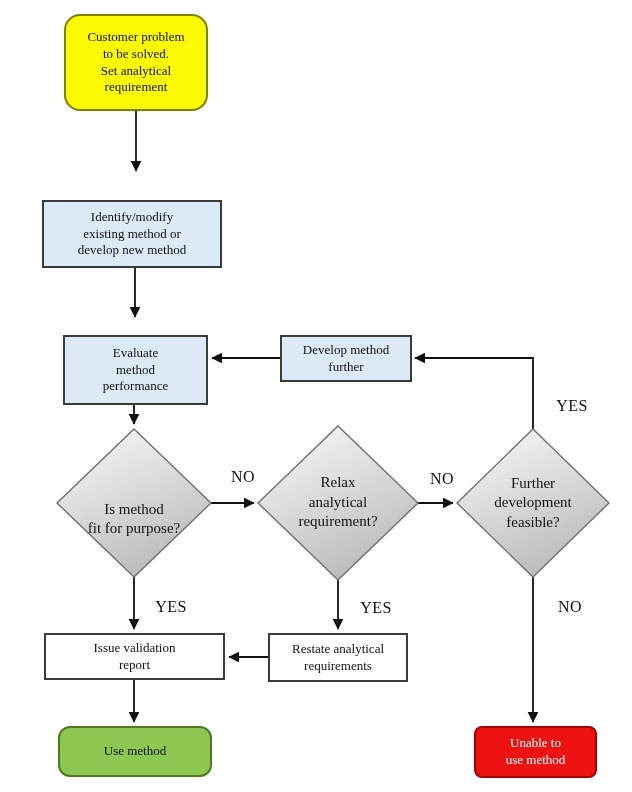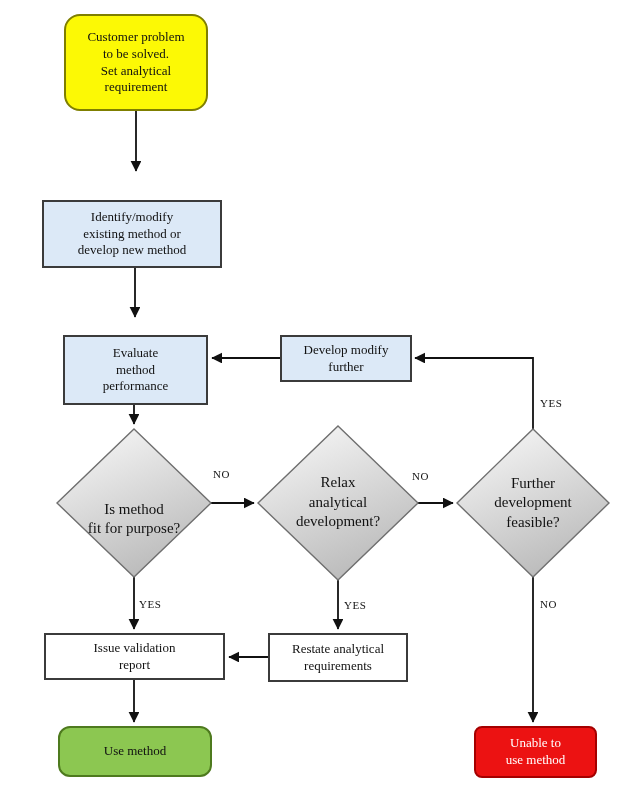--- a/index.html
+++ b/index.html
@@ -106,7 +106,7 @@
   <div class="node" id="node-evaluate">Evaluate
 method
 performance</div>
-  <div class="node" id="node-develop">Develop modify
+  <div class="node" id="node-develop">Develop method
 further</div>
   <div class="node" id="node-restate">Restate analytical
 requirements</div>

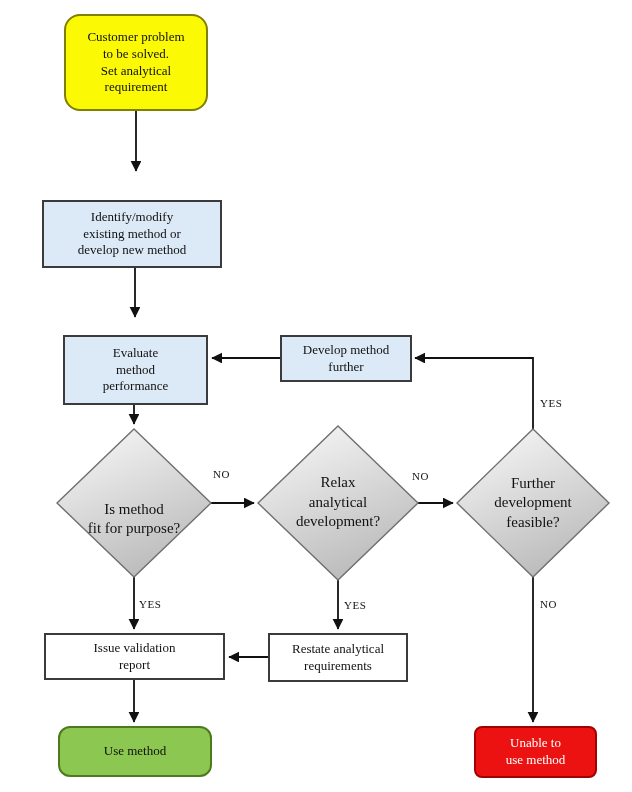--- a/index.html
+++ b/index.html
@@ -29,8 +29,8 @@
   }
   .edge-label{
     position:absolute;z-index:3;
-    font-size:11px;letter-spacing:.5px;color:var(--text,#111);
-    text-align:left;
+    font-size:16px;letter-spacing:.5px;color:var(--text,#111);
+    text-align:right;
   }
   
   #node-start{left:64px;top:14px;width:144px;height:97px;

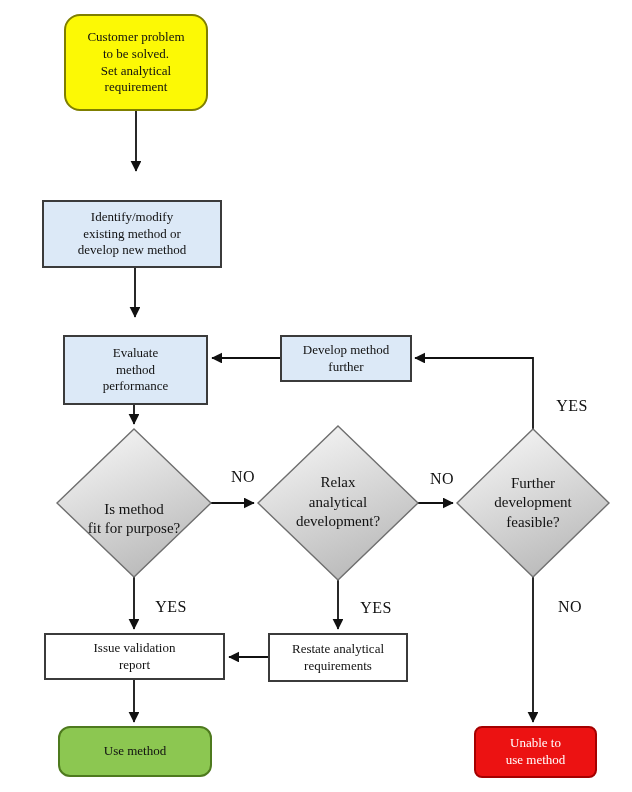--- a/index.html
+++ b/index.html
@@ -120,7 +120,7 @@
 fit for purpose?</div>
   <div class="decision-label" id="label-relax">Relax
 analytical
-development?</div>
+requirement?</div>
   <div class="decision-label" id="label-feasible">Further
 development
 feasible?</div>

